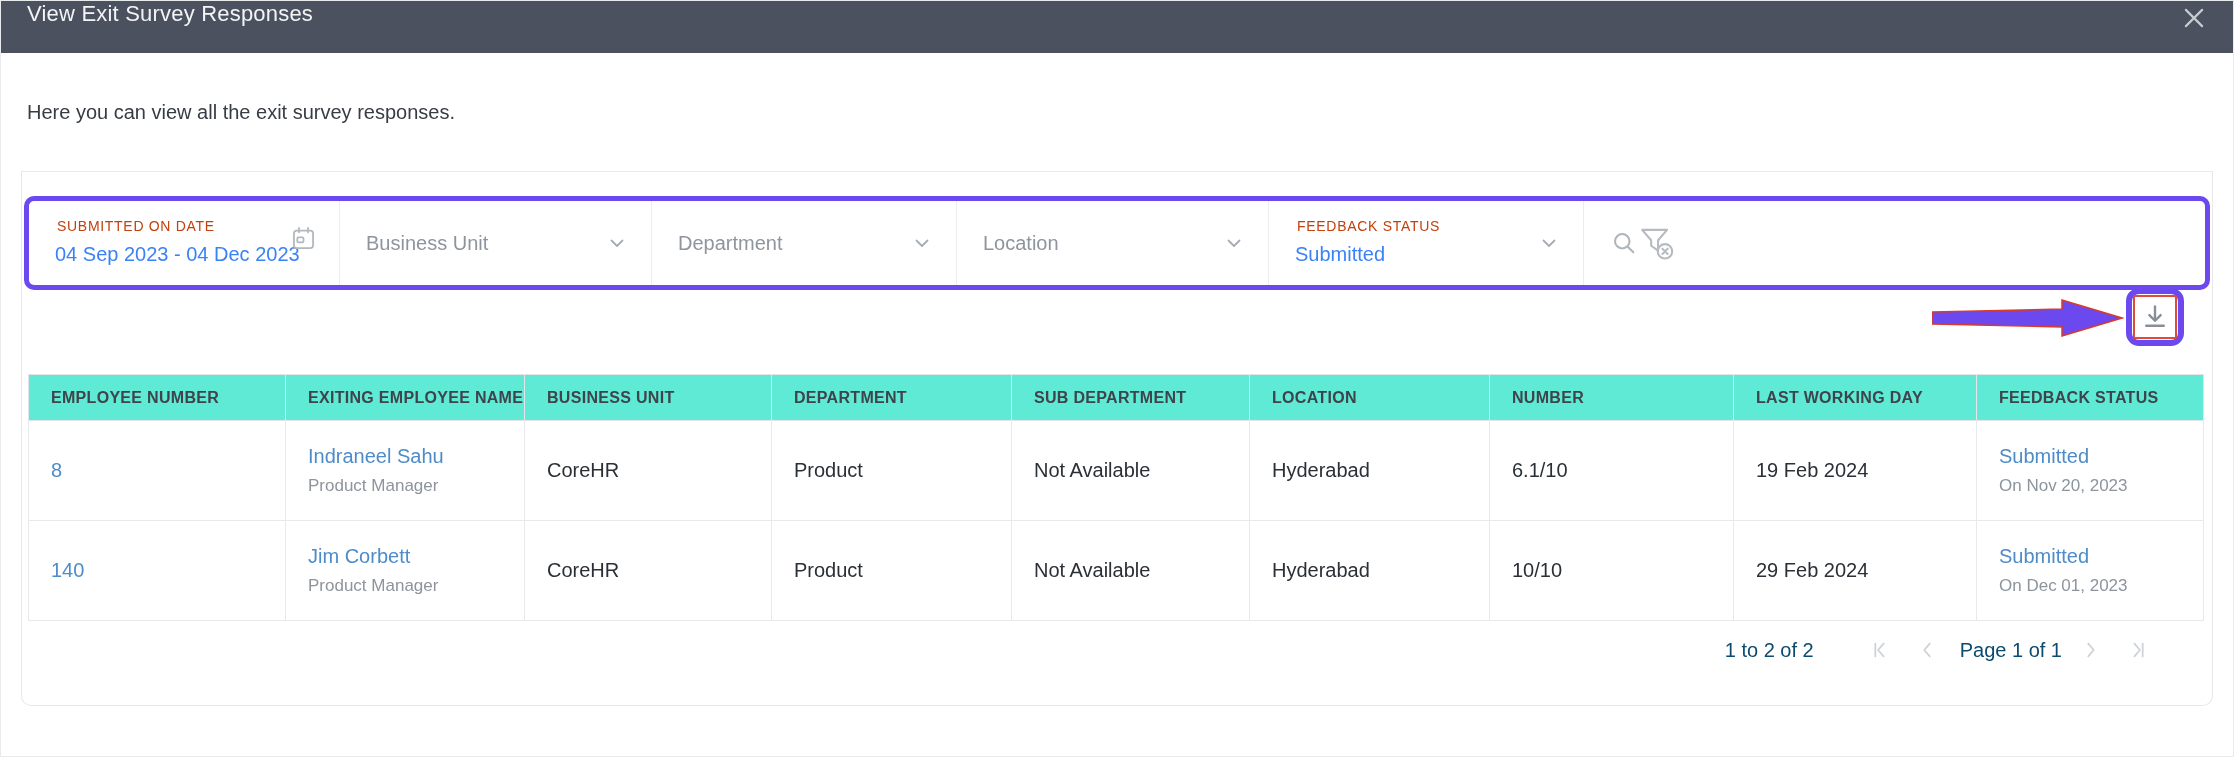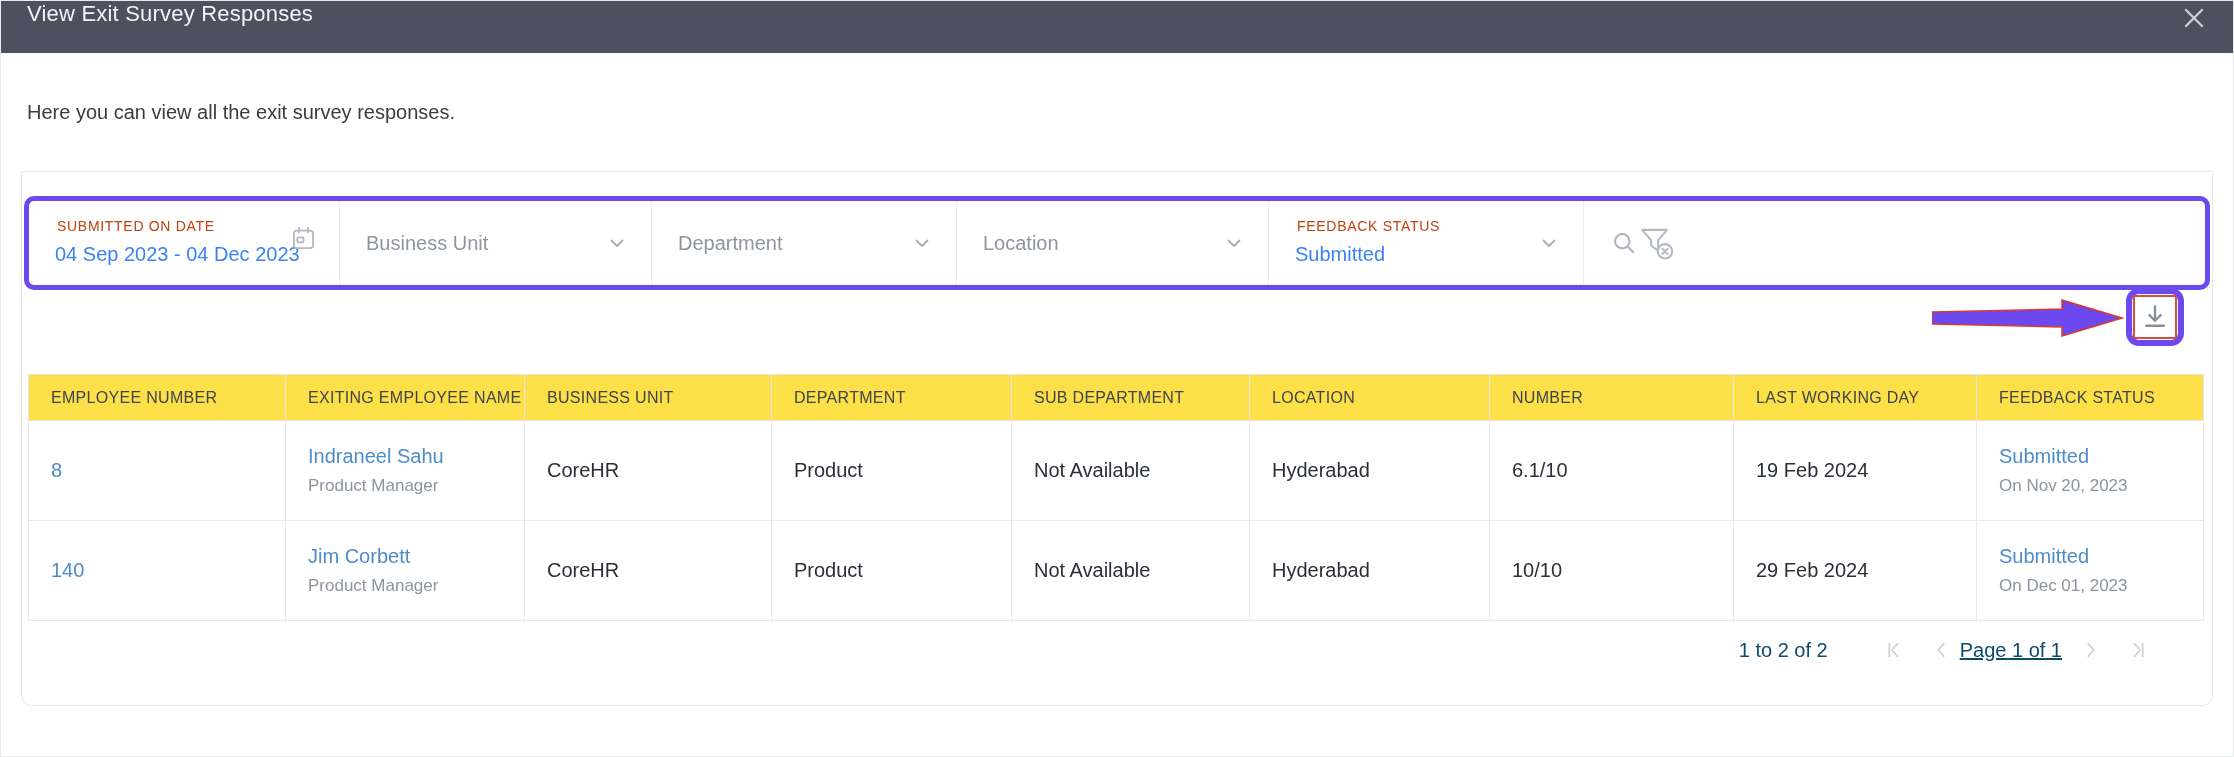--- a/index.html
+++ b/index.html
@@ -75,8 +75,8 @@
   .table-wrap { position:absolute; top:202px; left:6px; right:8px; }
   table { width:100%; border-collapse:collapse; table-layout:fixed; }
   th {
-    height:46px; background:#fde047; border:1px solid #e3e5e8;
-    font-size:16px; font-weight:400; color:#3e444c; text-align:left;
+    height:46px; background:#5eead4; border:1px solid #e3e5e8;
+    font-size:16px; font-weight:700; color:#3e444c; text-align:left;
     padding:0 10px 0 22px; letter-spacing:.3px; white-space:nowrap; overflow:hidden;
   }
   td {

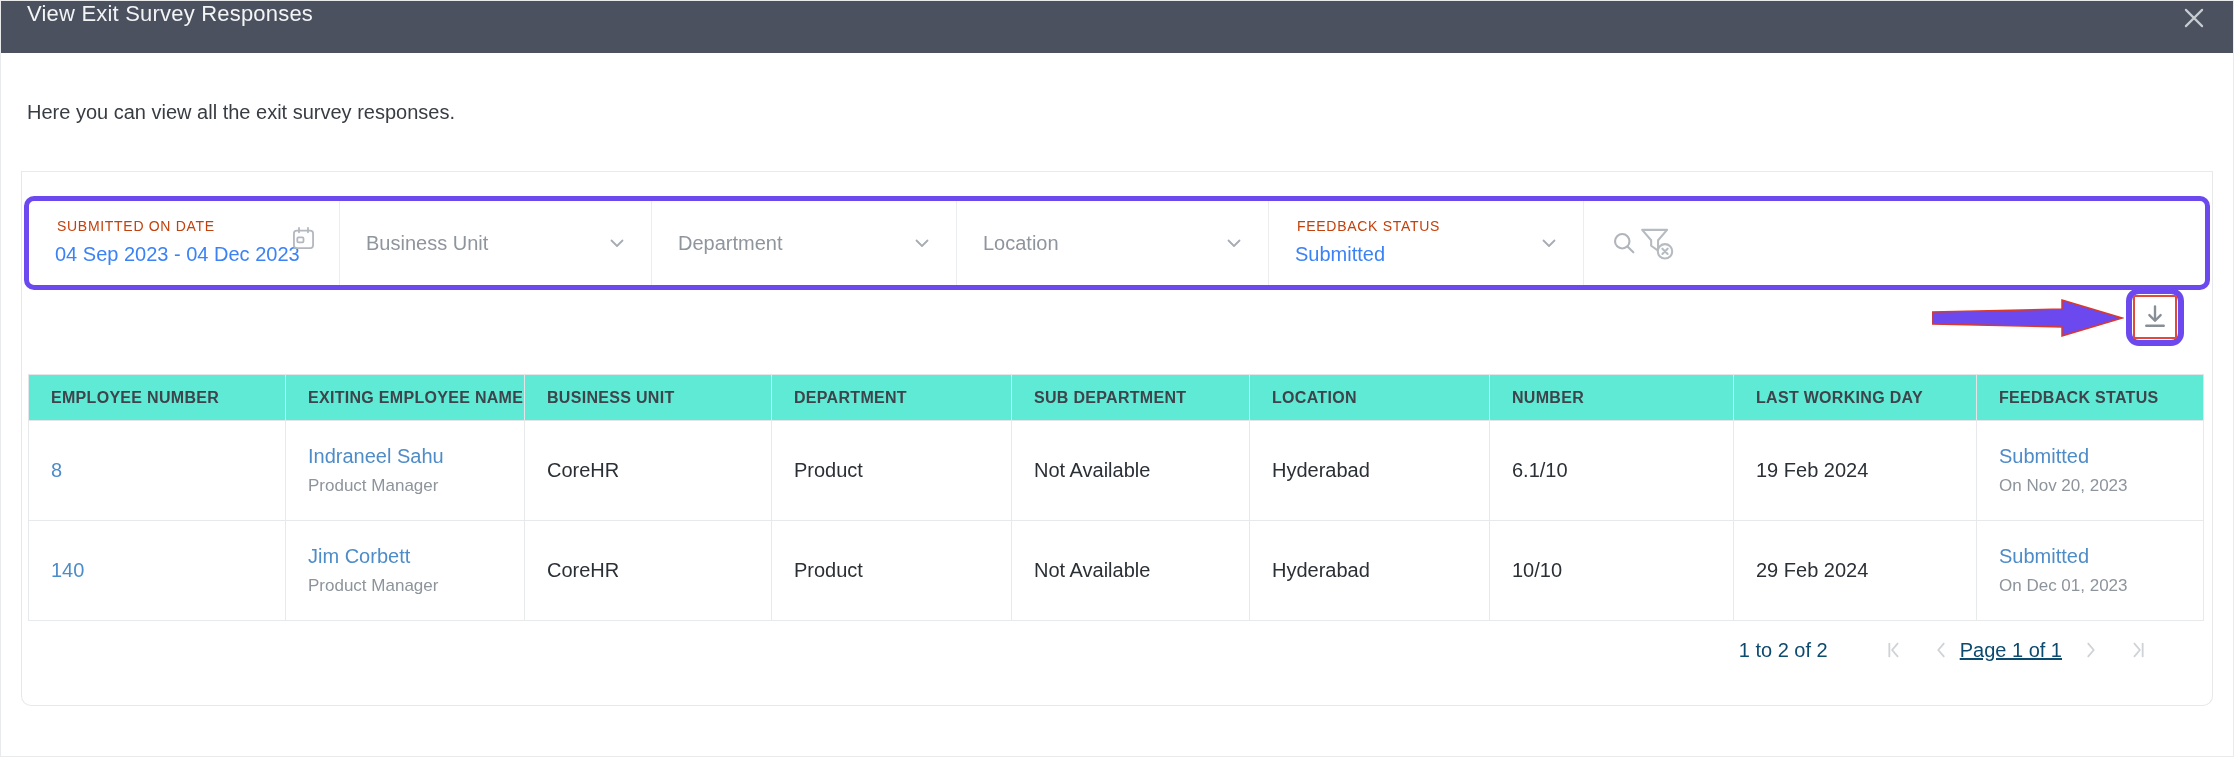--- a/index.html
+++ b/index.html
@@ -93,7 +93,7 @@
   }
   .pg-ico { display:flex; align-items:center; justify-content:center; width:26px; height:26px; cursor:default; }
   .gap-lg{margin-left:52px;} .gap-md{margin-left:22px;} .gap-sm{margin-left:16px;}
-  .page-label{margin-left:6px;text-decoration:underline;}
+  .page-label{margin-left:20px;}
 </style>
 </head>
 <body>

